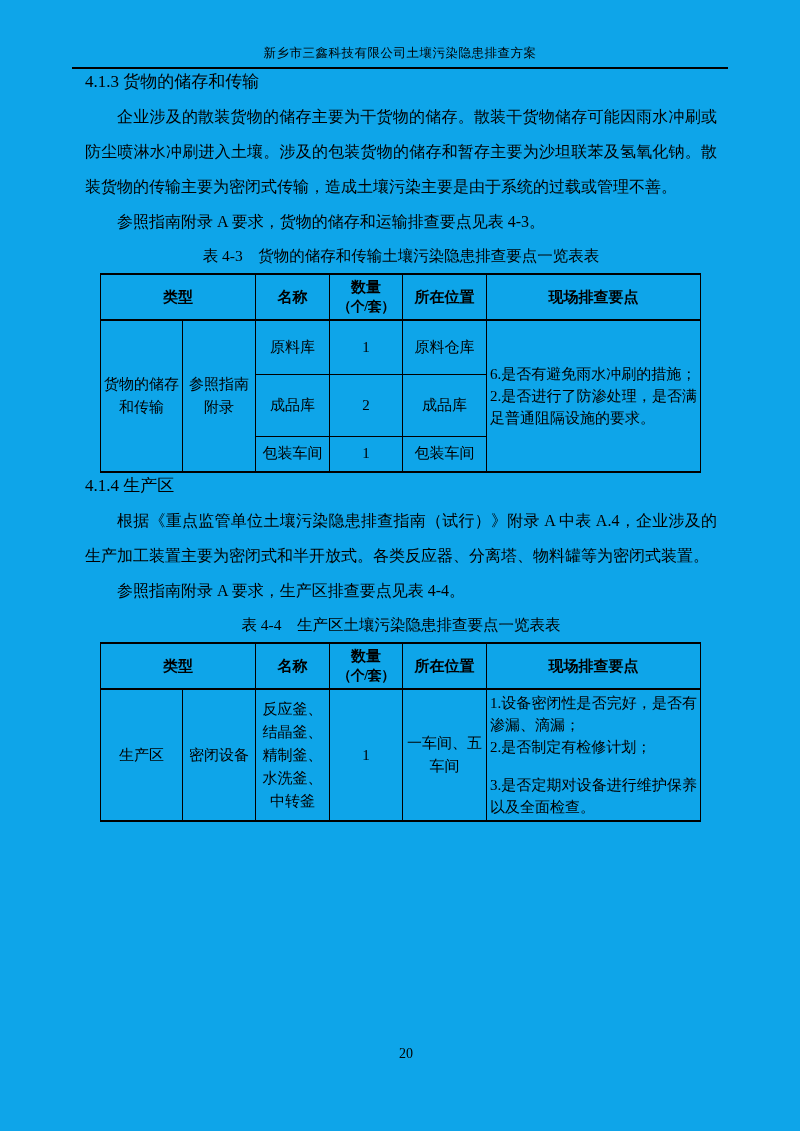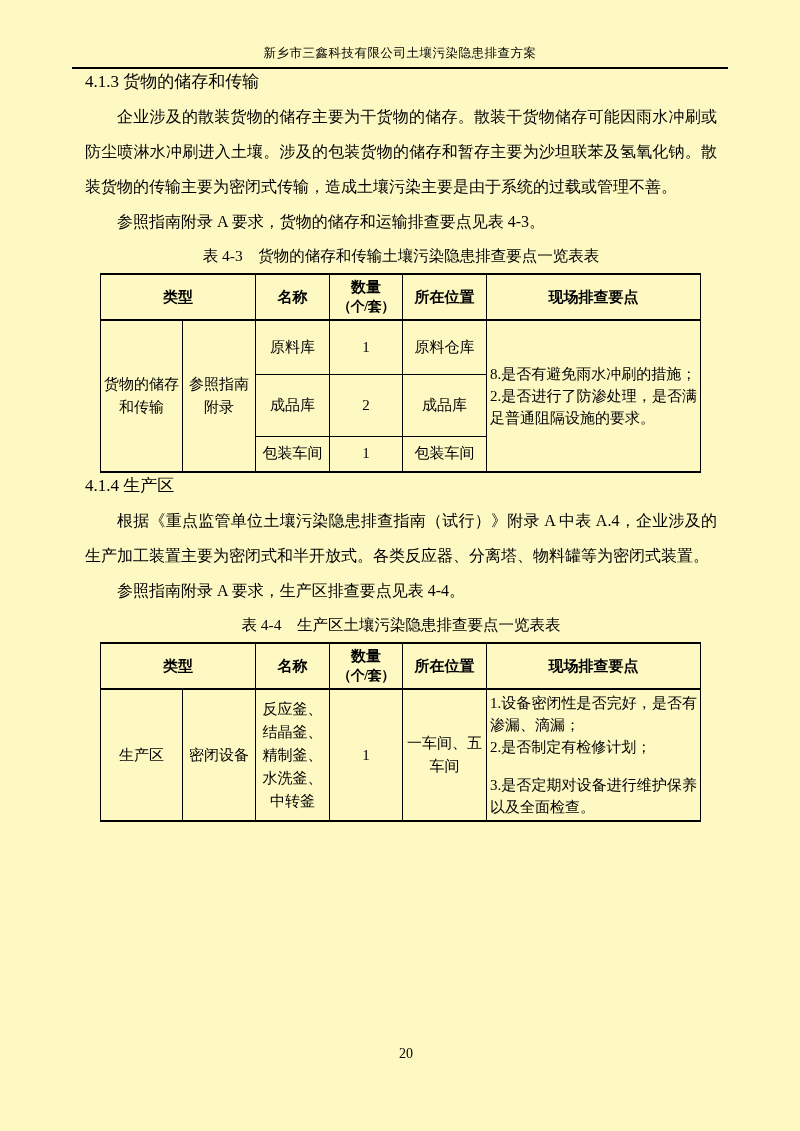--- a/index.html
+++ b/index.html
@@ -10,7 +10,7 @@
     position: relative;
     width: 800px;
     height: 1131px;
-    background: #fef9c3;
+    background: #0ea5e9;
     overflow: hidden;
   }
 

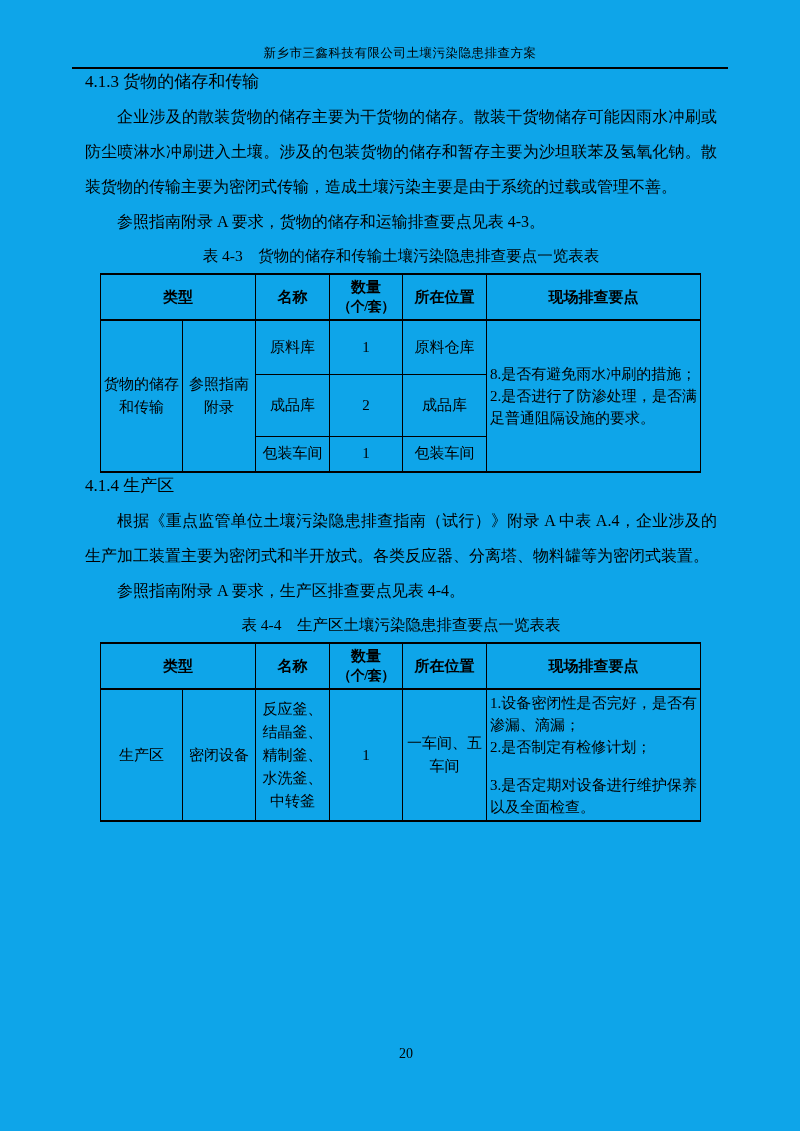--- a/index.html
+++ b/index.html
@@ -145,7 +145,7 @@
         <td>1</td>
         <td>原料仓库</td>
         <td rowspan="3" class="points-cell">
-          <div class="point">8.是否有避免雨水冲刷的措施；</div>
+          <div class="point">6.是否有避免雨水冲刷的措施；</div>
           <div class="point">2.是否进行了防渗处理，是否满足普通阻隔设施的要求。</div>
         </td>
       </tr>

